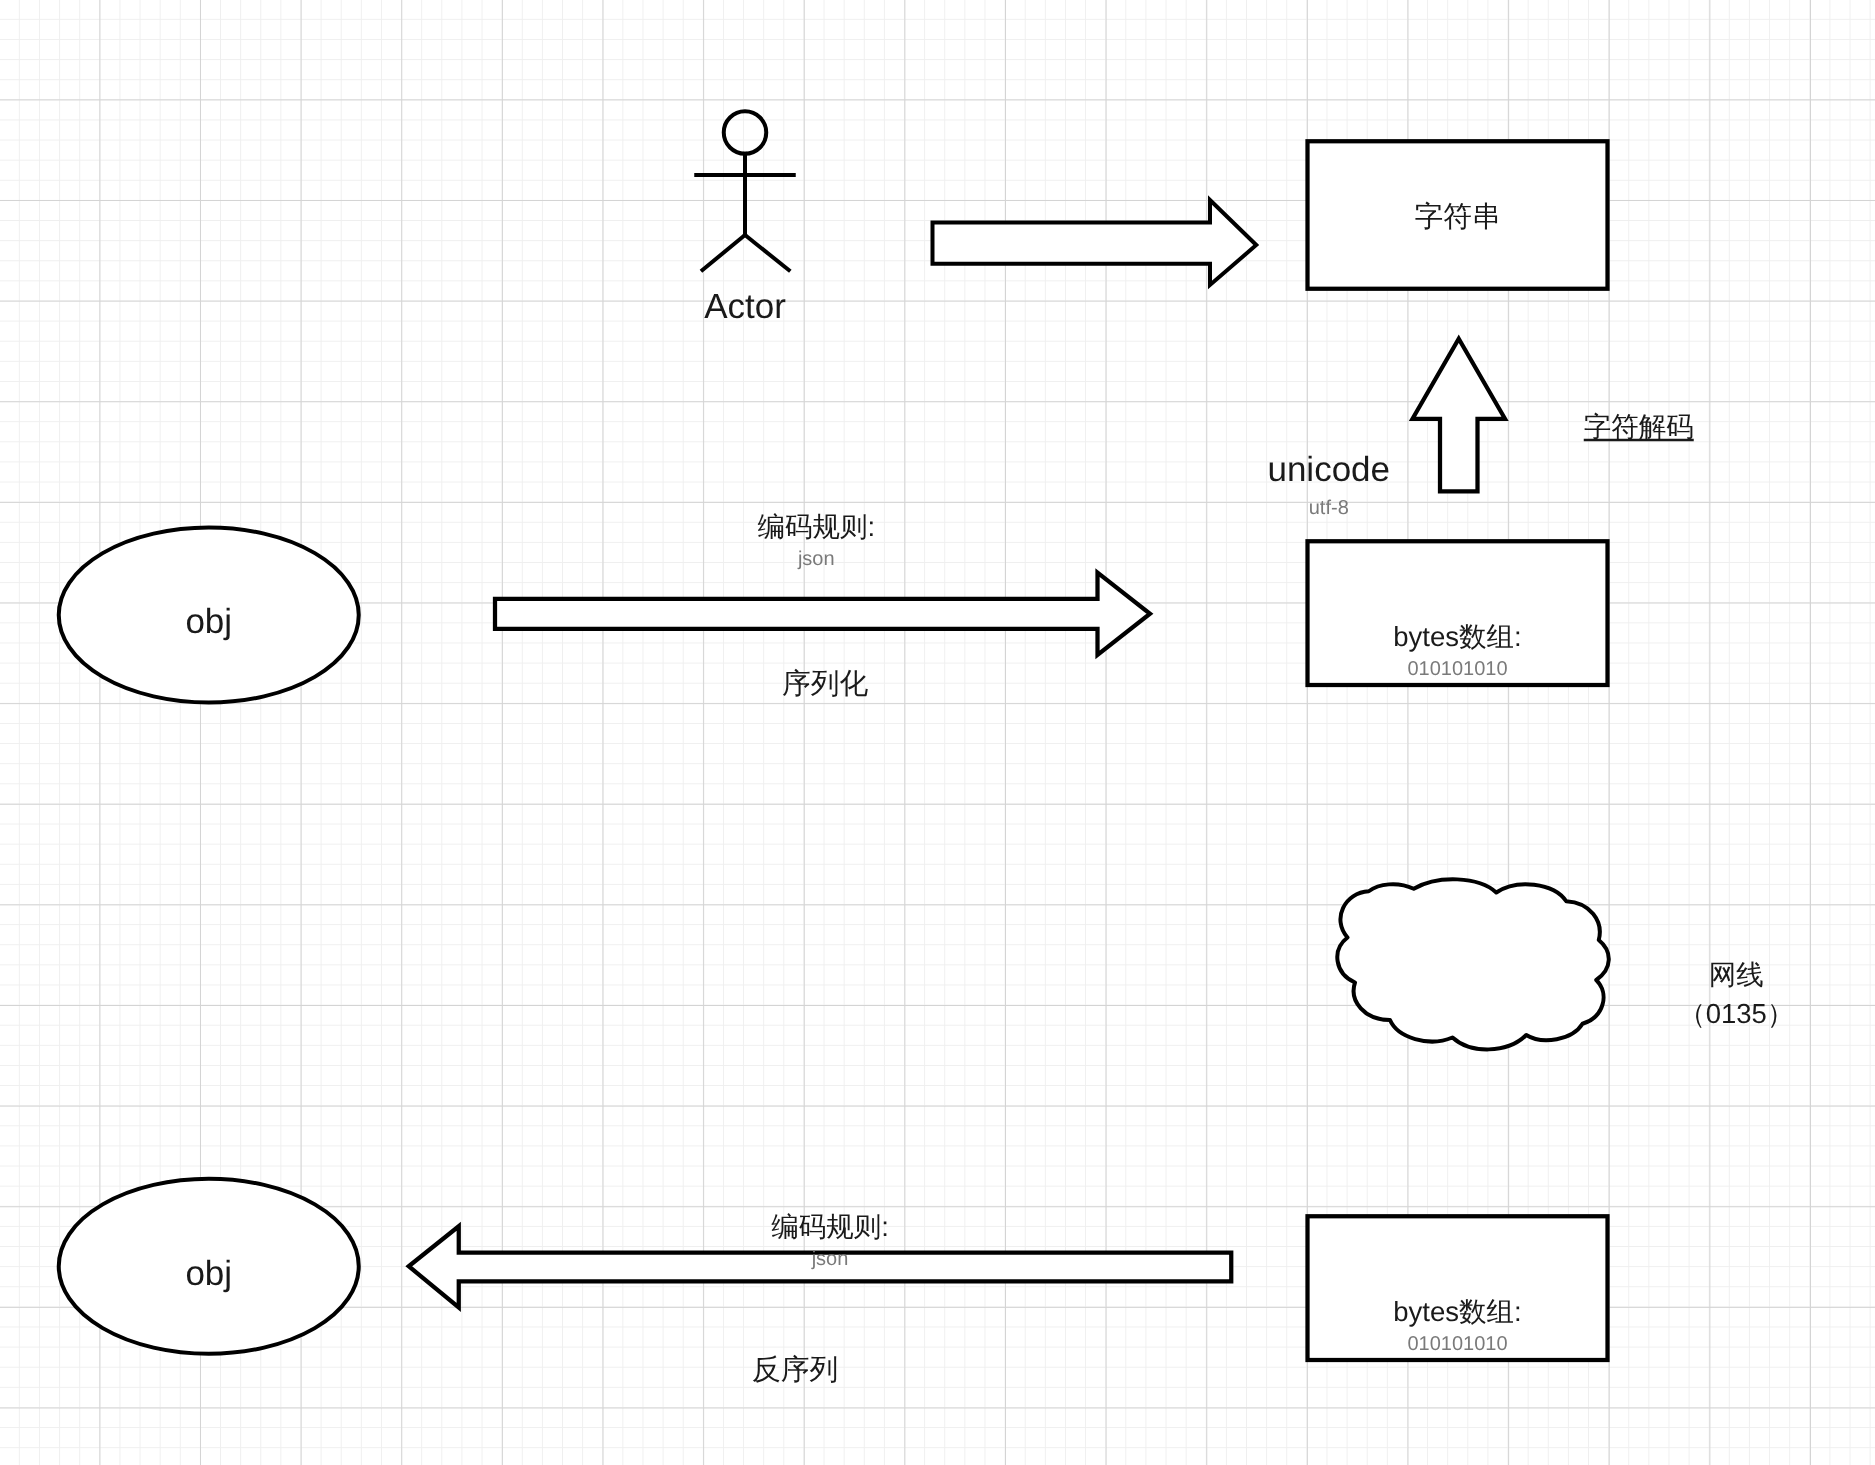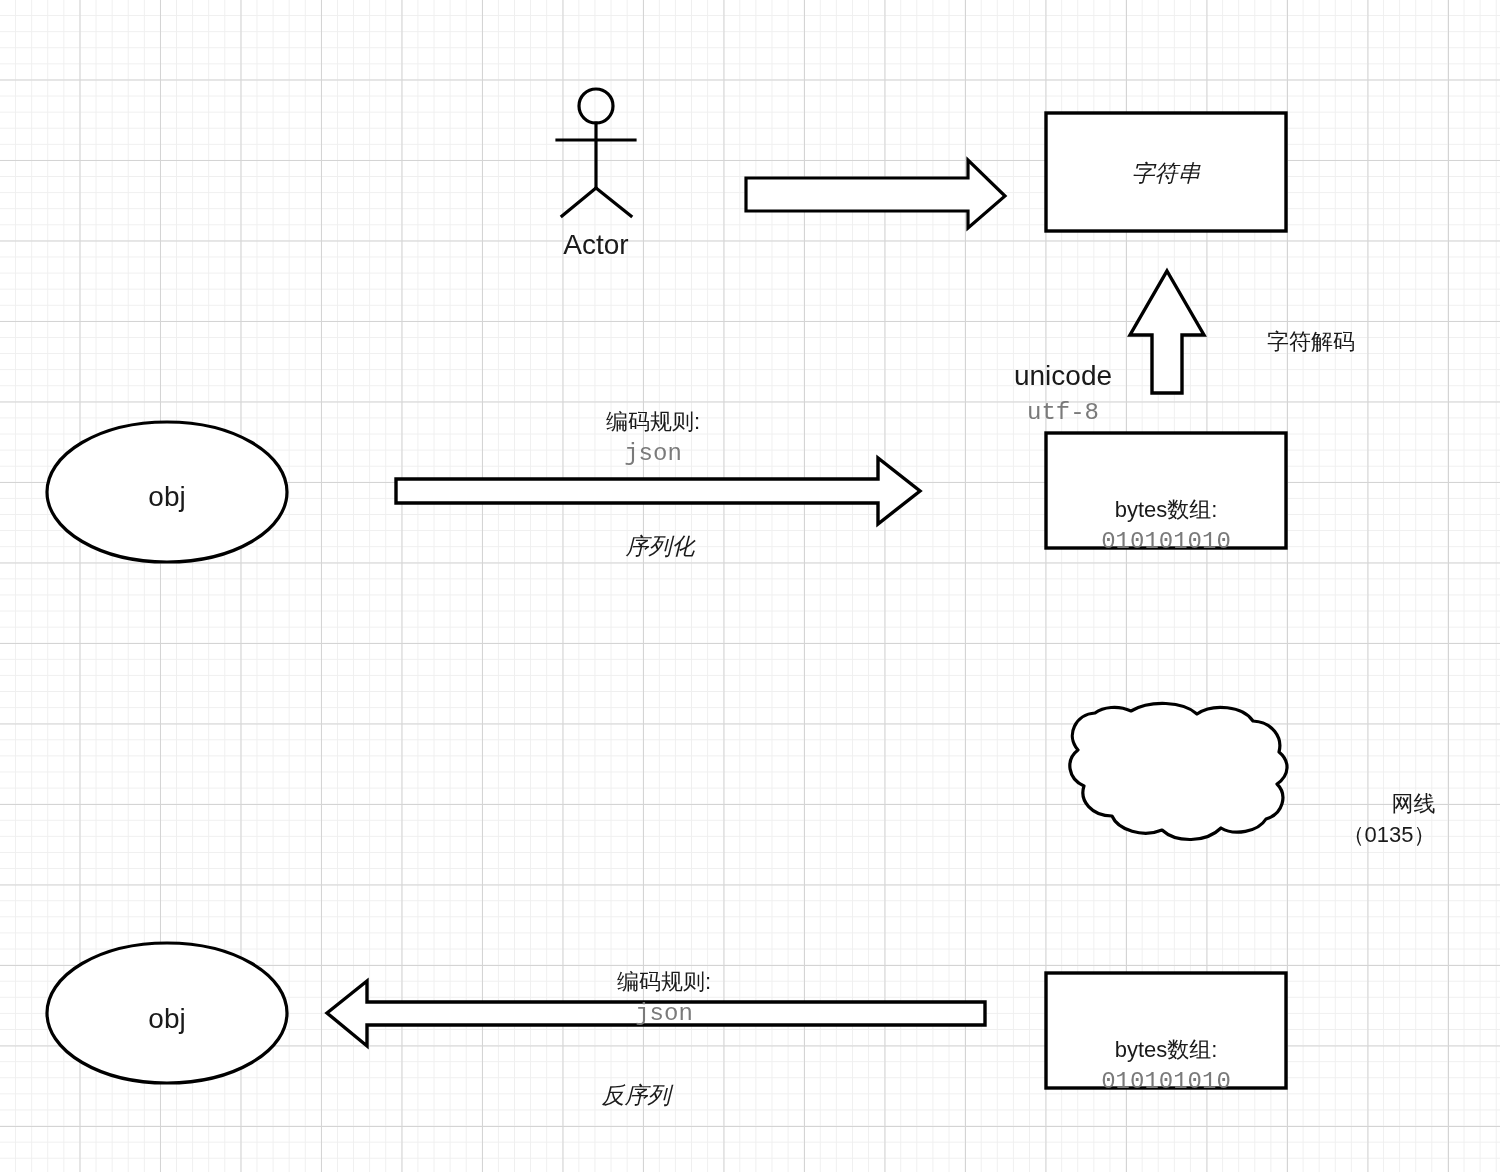--- a/index.html
+++ b/index.html
@@ -43,7 +43,7 @@
   .lbl-gray { color: #7a7a7a; }
   .t-center { text-align: center; transform: translateX(-50%); }
   .f-cn-22 { font-size: 22px; }
-  .f-cn-23 { font-size: 23px; font-style: italic; }
+  .f-cn-23 { font-size: 23px; }
   .f-en-22 { font-size: 24px; font-family: Liberation Mono, monospace; }
   .f-en-24 { font-size: 28px; }
   .stack { position: absolute; text-align: center; transform: translateX(-50%); margin-top: 32px; }

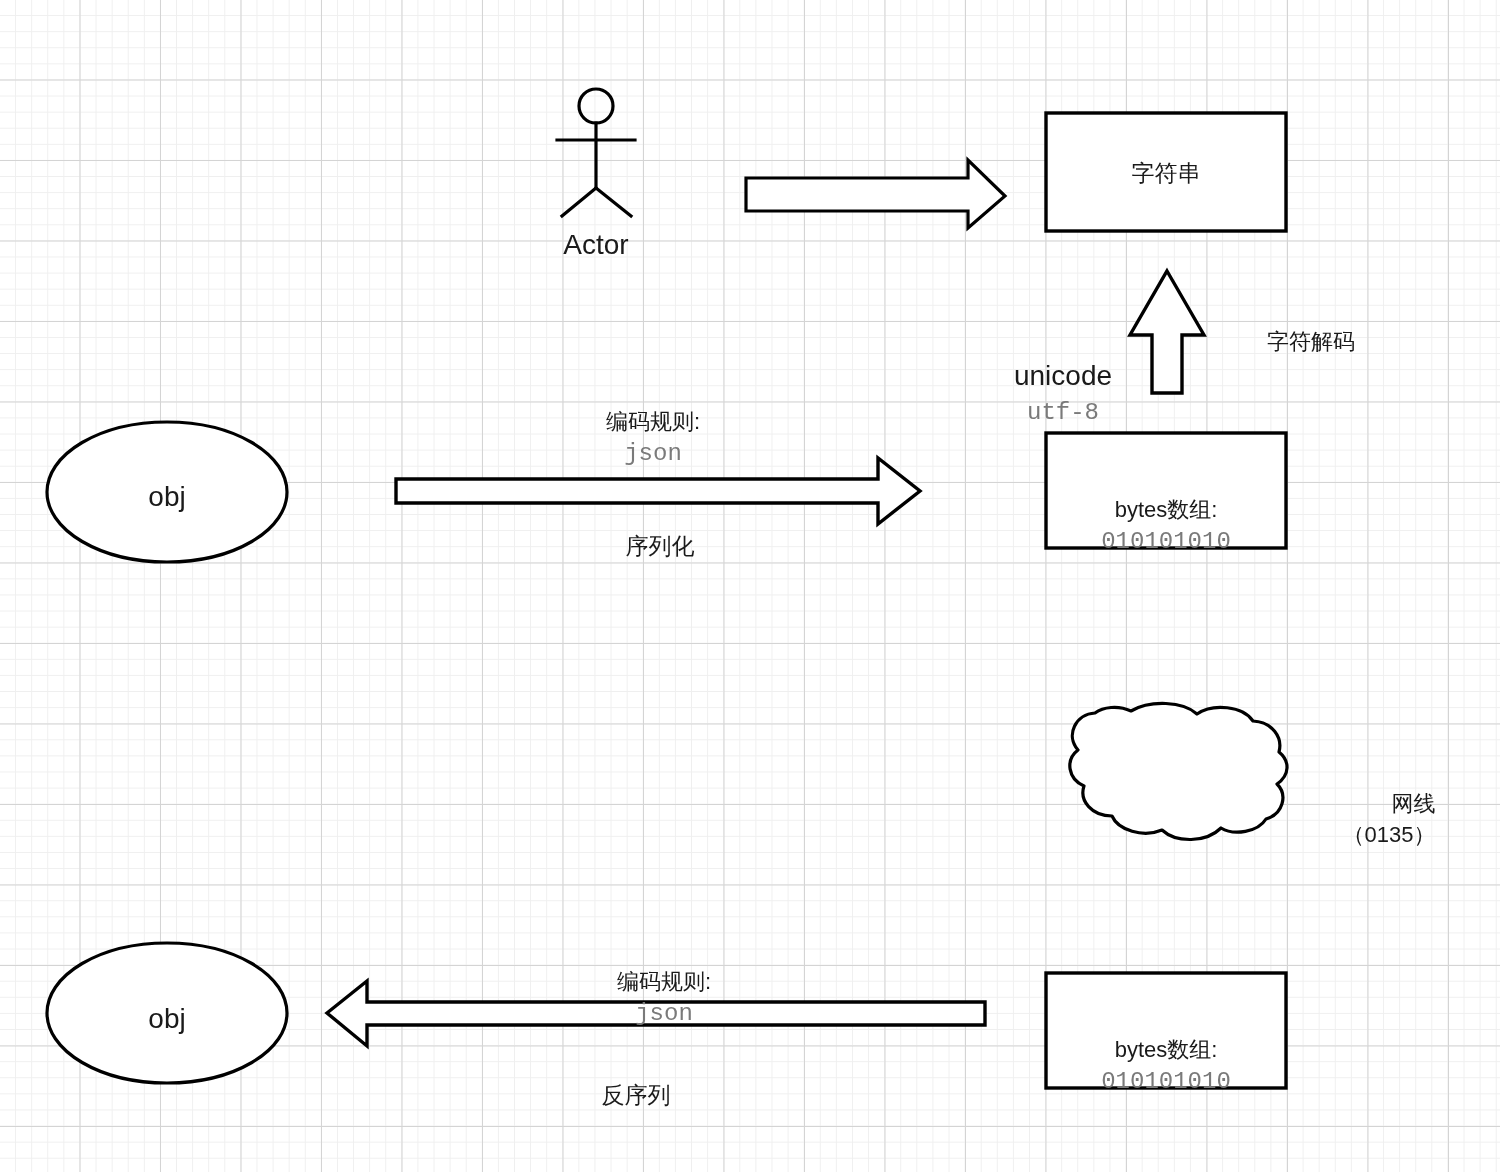--- a/index.html
+++ b/index.html
@@ -116,7 +116,7 @@
     <div class="f-en-22 lbl-gray">utf-8</div>
   </div>
 
-  <div class="lbl t-center f-cn-22 lbl-dark" style="left:1311px; top:327px;">字符解码</div>
+  <div class="lbl t-center f-cn-22 lbl-dark" style="left:1311px; top:327px;text-decoration:underline;">字符解码</div>
 
   <div class="stack" style="left:653px; top:374px;">
     <div class="f-cn-22 lbl-dark">编码规则:</div>

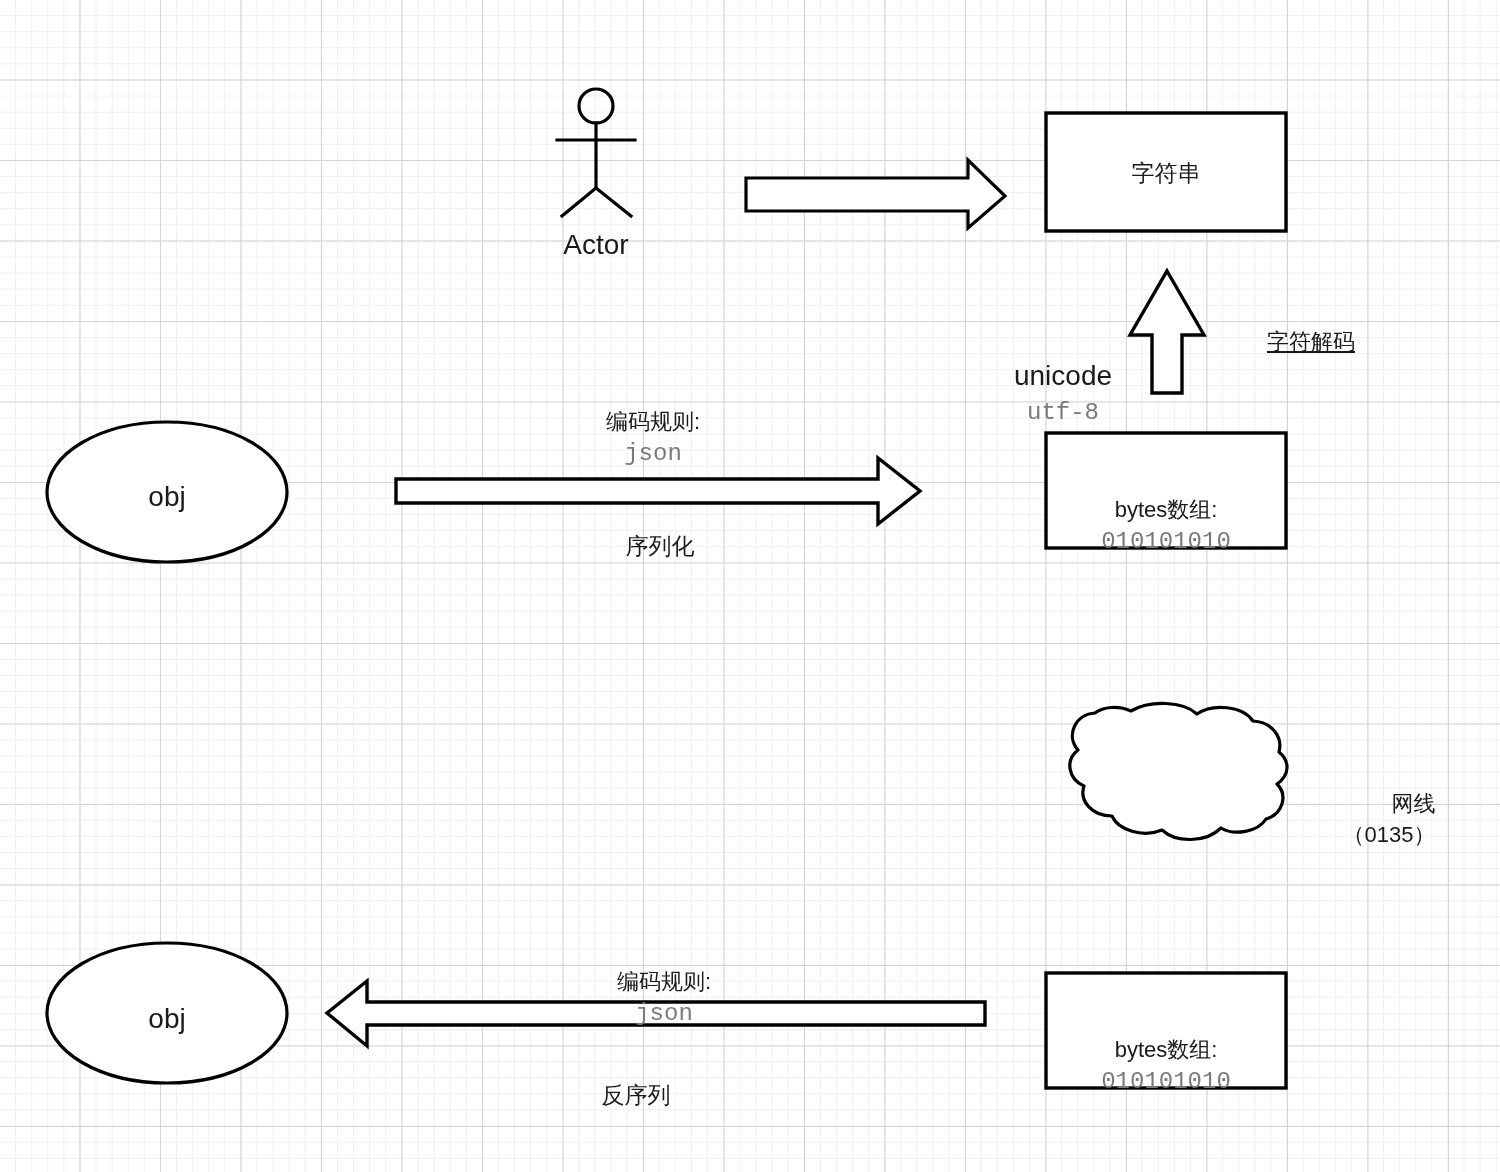--- a/index.html
+++ b/index.html
@@ -44,7 +44,7 @@
   .t-center { text-align: center; transform: translateX(-50%); }
   .f-cn-22 { font-size: 22px; }
   .f-cn-23 { font-size: 23px; }
-  .f-en-22 { font-size: 24px; font-family: Liberation Mono, monospace; }
+  .f-en-22 { font-size: 16px; }
   .f-en-24 { font-size: 28px; }
   .stack { position: absolute; text-align: center; transform: translateX(-50%); margin-top: 32px; }
   .stack > div { line-height: 1.42; white-space: pre; }

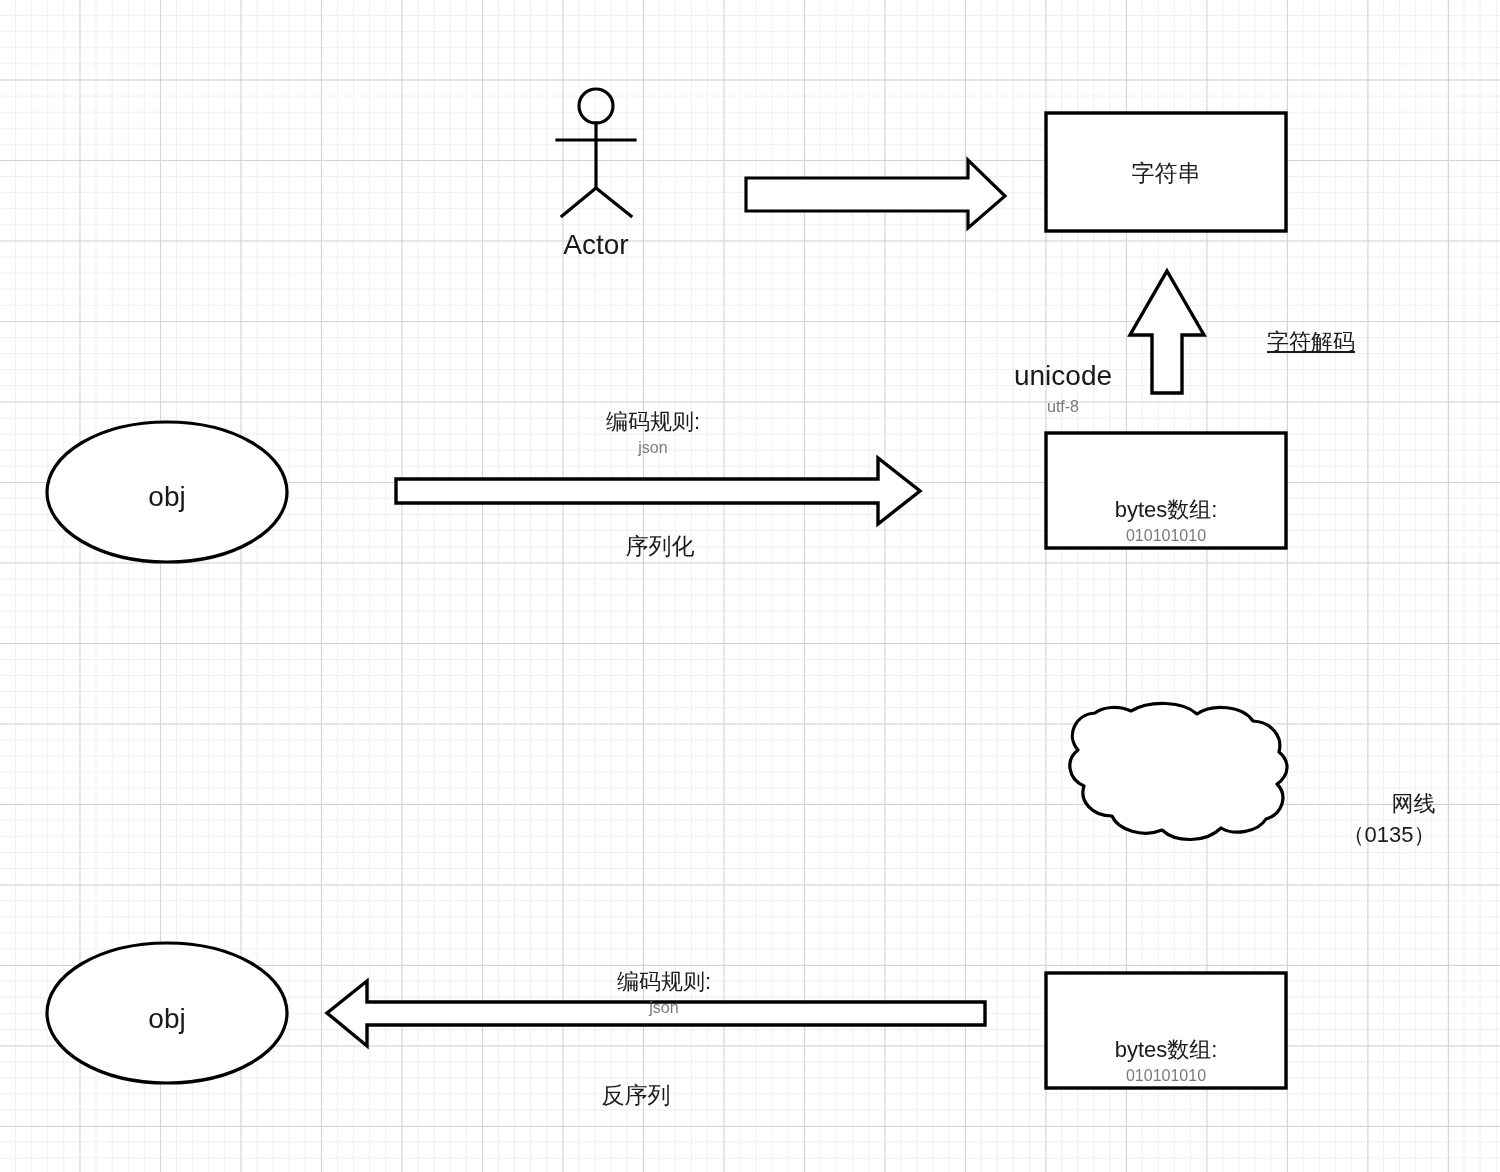--- a/index.html
+++ b/index.html
@@ -132,7 +132,7 @@
     <div class="f-en-22 lbl-gray">010101010</div>
   </div>
 
-  <div class="stack" style="left:1389px; top:756px;text-align:right;">
+  <div class="stack" style="left:1389px; top:732px;">
     <div class="f-cn-22 lbl-dark">网线</div>
     <div class="f-cn-22 lbl-dark">（0135）</div>
   </div>

